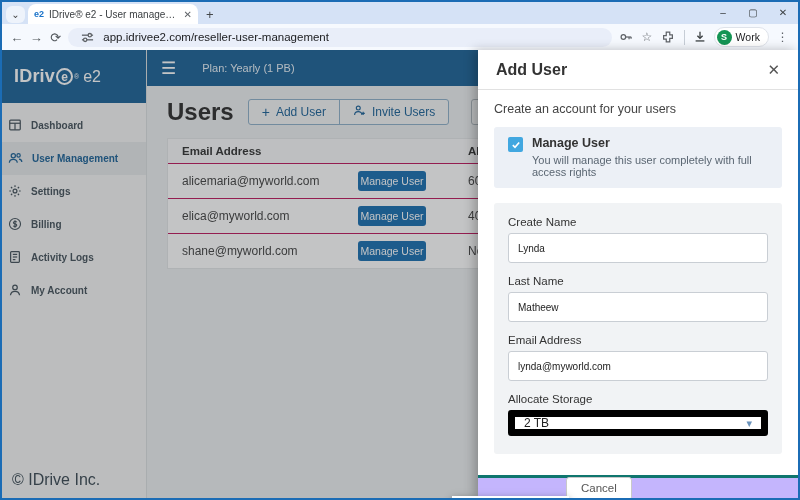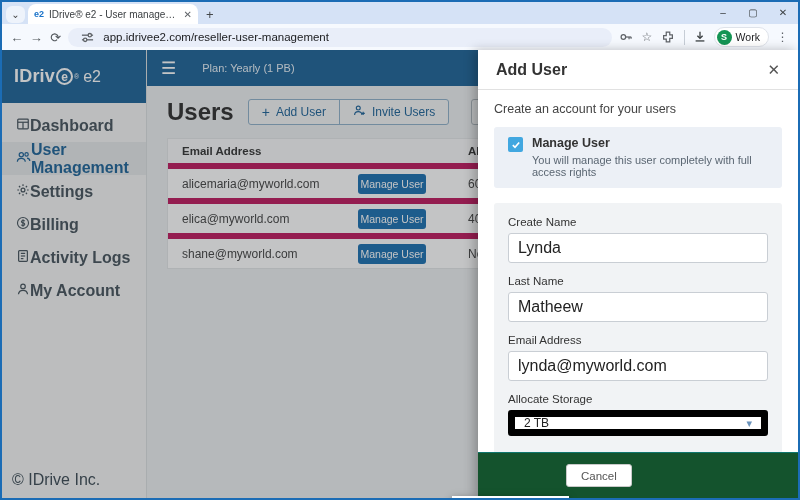--- a/index.html
+++ b/index.html
@@ -40,7 +40,7 @@
   .logo-reg { font-size:7px; vertical-align:top; }
   .logo-suffix { font-size:16px; font-weight:300; margin-left:4px; }
   .nav { margin-top:6px; }
-  .nav-item { display:flex; align-items:center; gap:0; height:33px; padding:0 14px; color:#46535c; font-size:16px; font-weight:bold; cursor:pointer; }
+  .nav-item { display:flex; align-items:center; gap:9px; height:33px; padding:0 6px; color:#46535c; font-size:10px; font-weight:bold; cursor:pointer; }
   .nav-item svg { flex:0 0 auto; }
   .nav-item.active { background:#e7e9ea; color:#1d6398; }
   .sidebar-footer { position:absolute; left:10px; bottom:9px; font-size:16px; color:#3c4a54; }

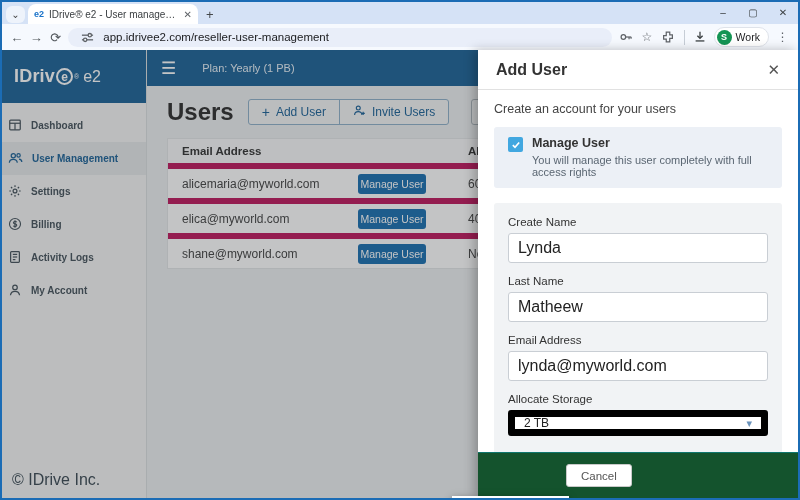--- a/index.html
+++ b/index.html
@@ -59,7 +59,7 @@
   .plus-glyph { font-size:14px; }
 
   .table { margin-top:12px; width:520px; background:#fff; border:1px solid #e4e6e8; }
-  .trow { display:grid; grid-template-columns:176px 110px 1fr; align-items:center; height:35px; padding:0 0 0 14px; border-top:6px solid #be185d; font-size:12px; color:#444; }
+  .trow { display:grid; grid-template-columns:176px 110px 1fr; align-items:center; height:35px; padding:0 0 0 14px; border-top:1px solid #be185d; font-size:12px; color:#444; }
   .thead { height:24px; background:#f8f9fa; border-top:none; font-size:11.5px; font-weight:bold; color:#333; }
   .mu-btn { width:68px; height:20px; background:#1a6fb0; color:#fff; font-size:10.5px; border:none; border-radius:3px; cursor:pointer; font-family:inherit; }
 

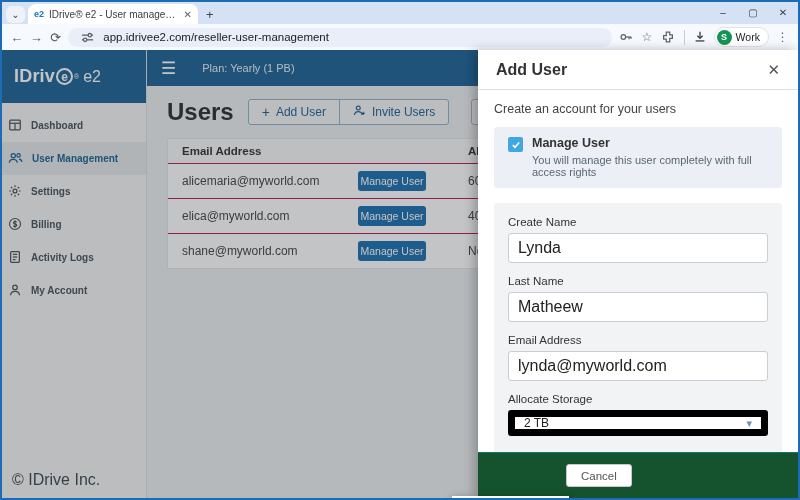--- a/index.html
+++ b/index.html
@@ -80,7 +80,7 @@
   .form-card { background:#f1f3f5; border-radius:3px; padding:13px 14px 6px 14px; margin-top:15px; }
   .fgroup { margin-bottom:12px; }
   .flabel { display:block; font-size:11.5px; color:#333; margin-bottom:5px; }
-  .finput { width:100%; height:26px; border:1px solid #c9ced4; border-radius:3px; padding:14px 9px; font-size:16px; color:#222; font-family:inherit; background:#fff; }
+  .finput { width:100%; height:26px; border:1px solid #c9ced4; border-radius:3px; padding:14px 9px; font-size:10px; color:#222; font-family:inherit; background:#fff; }
   .fselect { width:100%; height:26px; border:7px solid #000000; border-radius:3px; background:#fff; display:flex; align-items:center; justify-content:space-between; padding:0 9px; font-size:12px; color:#222; cursor:pointer; }
   .caret { color:#6b93bb; font-size:11px; }
   .panel-footer { position:absolute; left:0; bottom:0; width:100%; height:46px; border-top:1px solid #0f766e; background:#14532d; display:flex; align-items:center; }

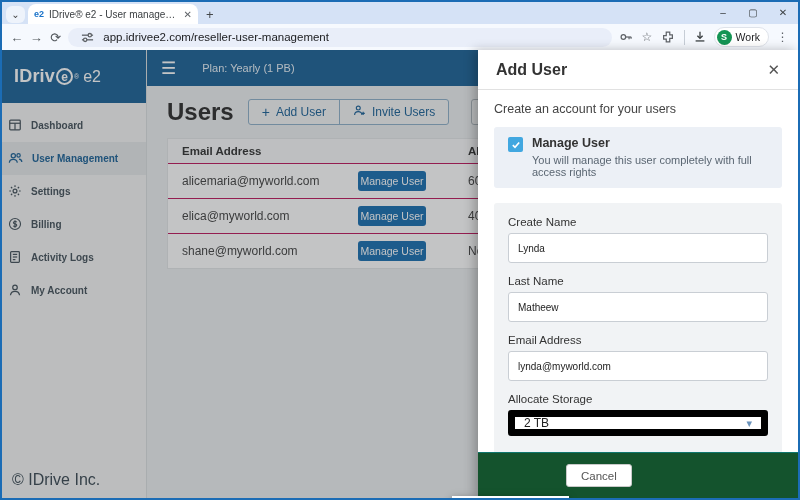--- a/index.html
+++ b/index.html
@@ -83,7 +83,7 @@
   .finput { width:100%; height:26px; border:1px solid #c9ced4; border-radius:3px; padding:14px 9px; font-size:10px; color:#222; font-family:inherit; background:#fff; }
   .fselect { width:100%; height:26px; border:7px solid #000000; border-radius:3px; background:#fff; display:flex; align-items:center; justify-content:space-between; padding:0 9px; font-size:12px; color:#222; cursor:pointer; }
   .caret { color:#6b93bb; font-size:11px; }
-  .panel-footer { position:absolute; left:0; bottom:0; width:100%; height:46px; border-top:1px solid #0f766e; background:#14532d; display:flex; align-items:center; }
+  .panel-footer { position:absolute; left:0; bottom:0; width:100%; height:23px; border-top:3px solid #0f766e; background:#c4b5fd; display:flex; align-items:center; }
   .cancel-btn { margin-left:88px; height:23px; padding:0 14px; background:#fff; border:1px solid #c9c9c9; border-radius:3px; font-size:11.5px; color:#555; cursor:pointer; font-family:inherit; }
 
   

